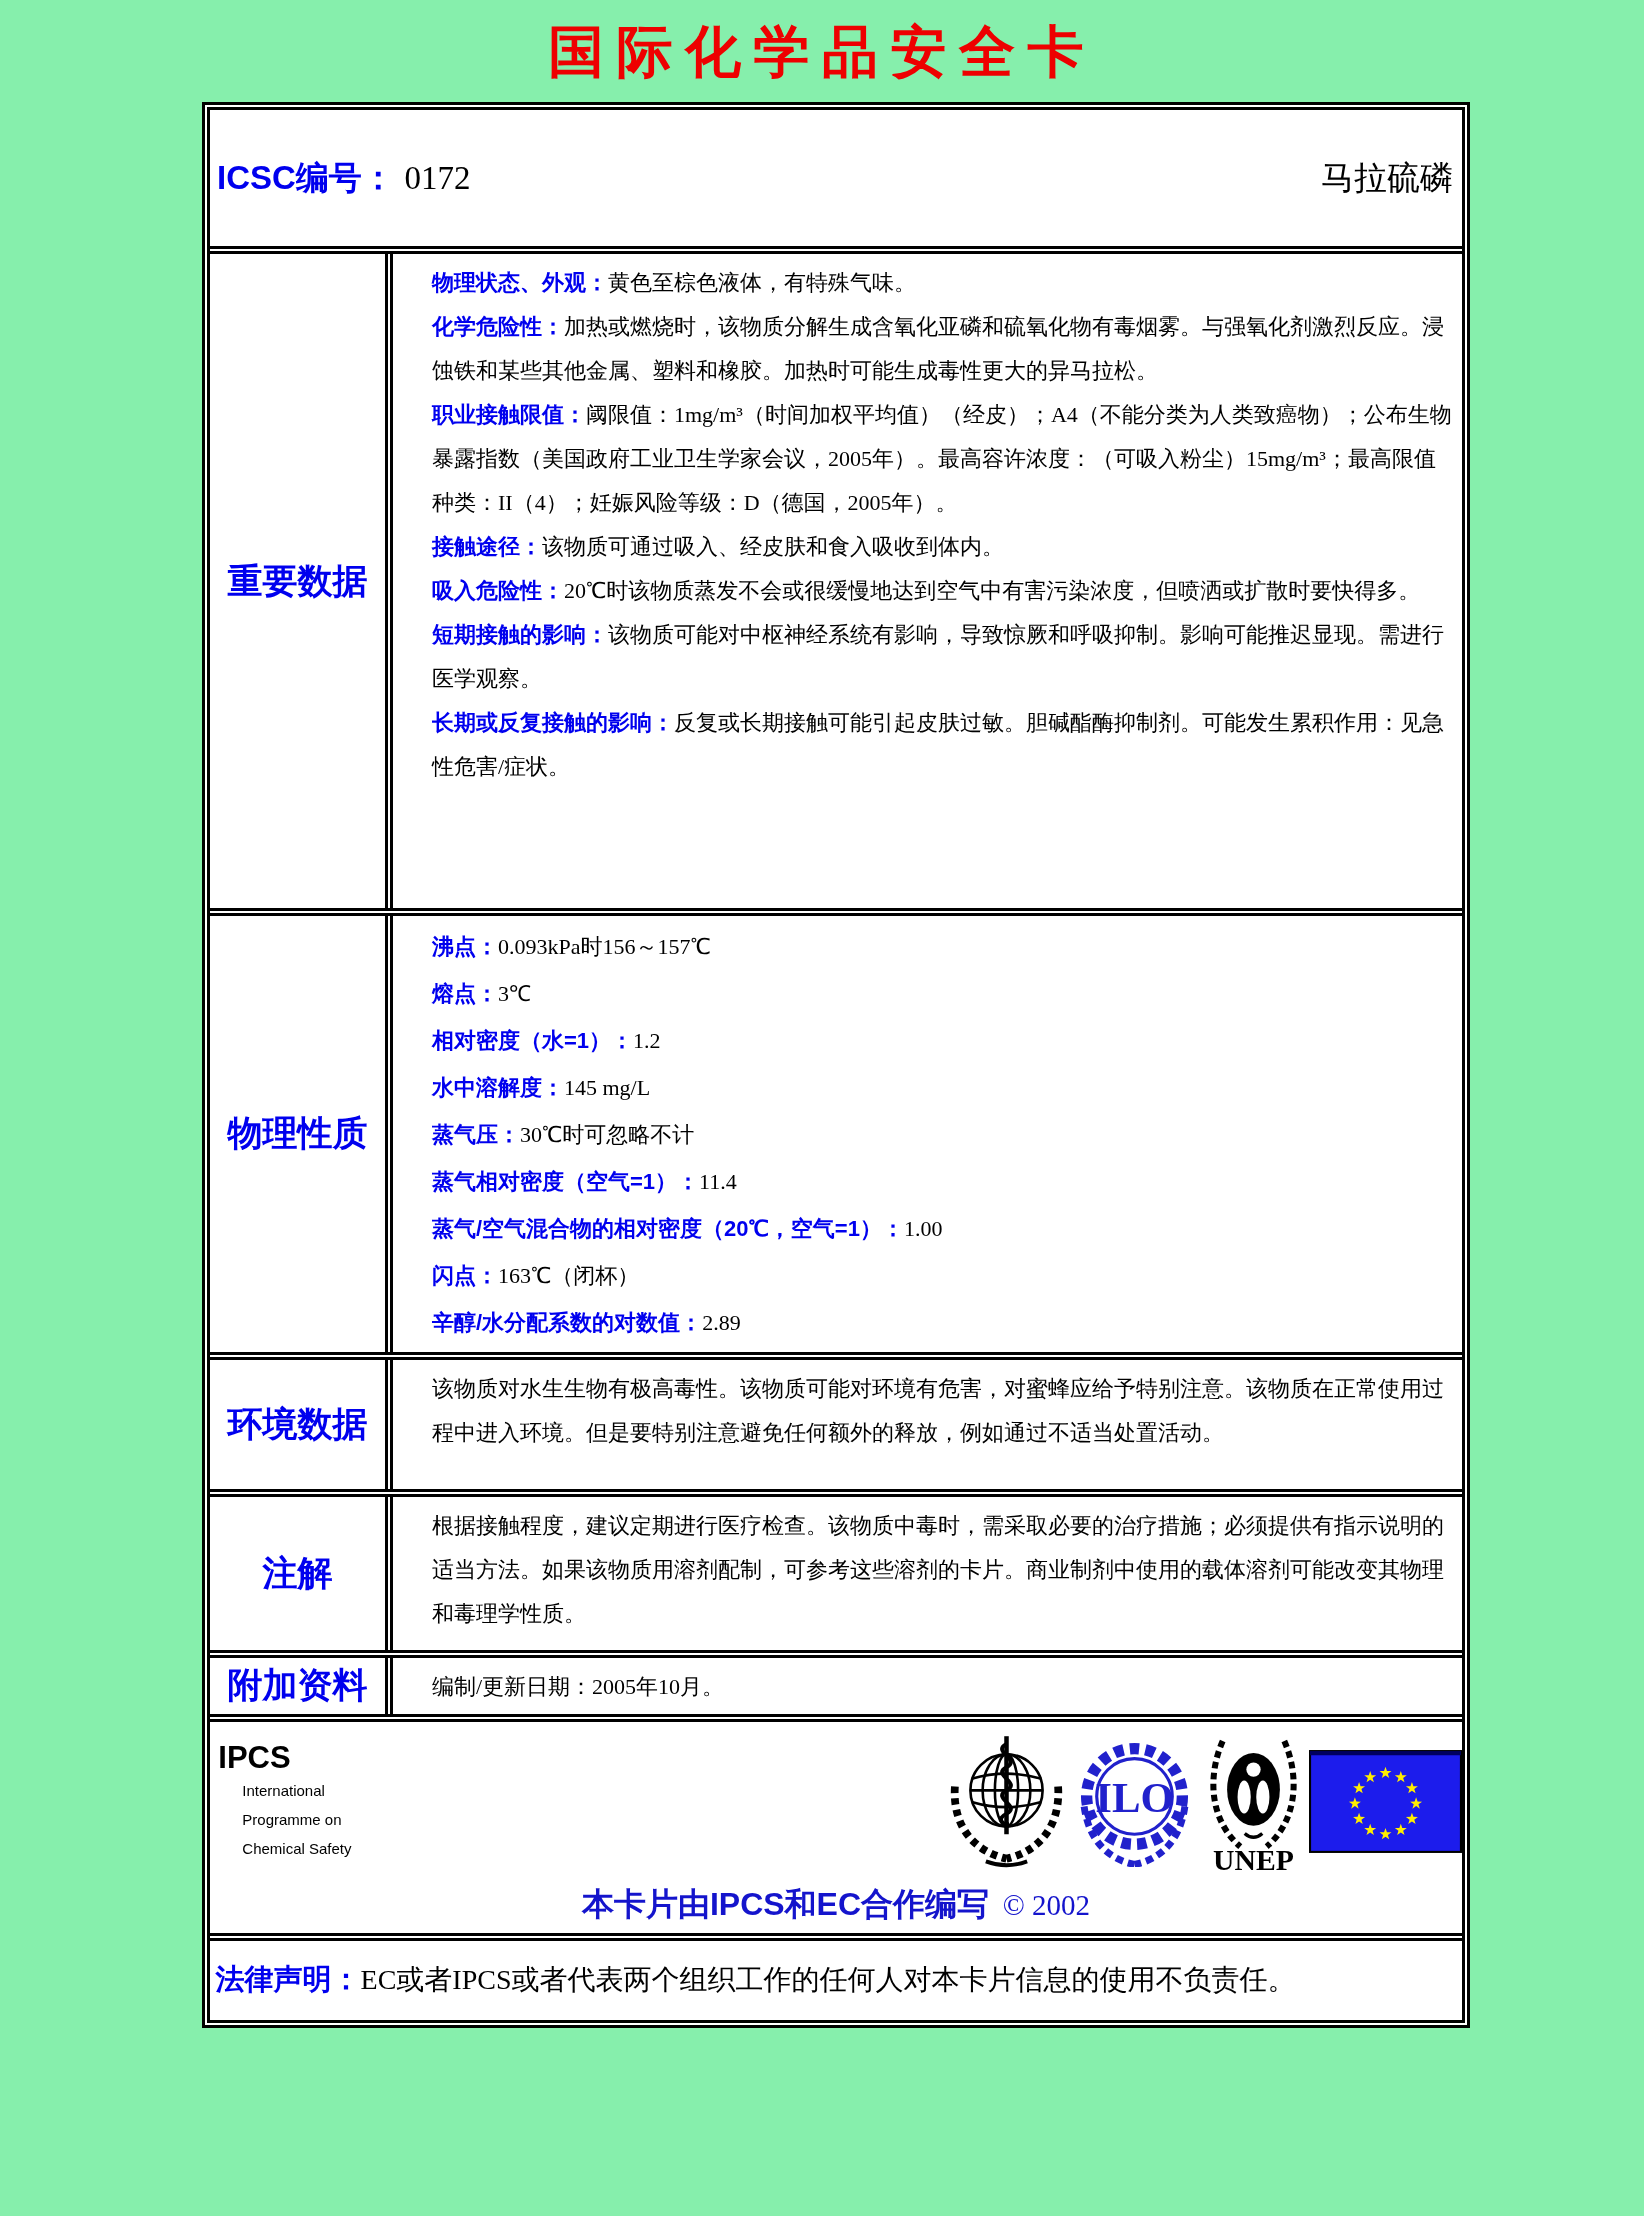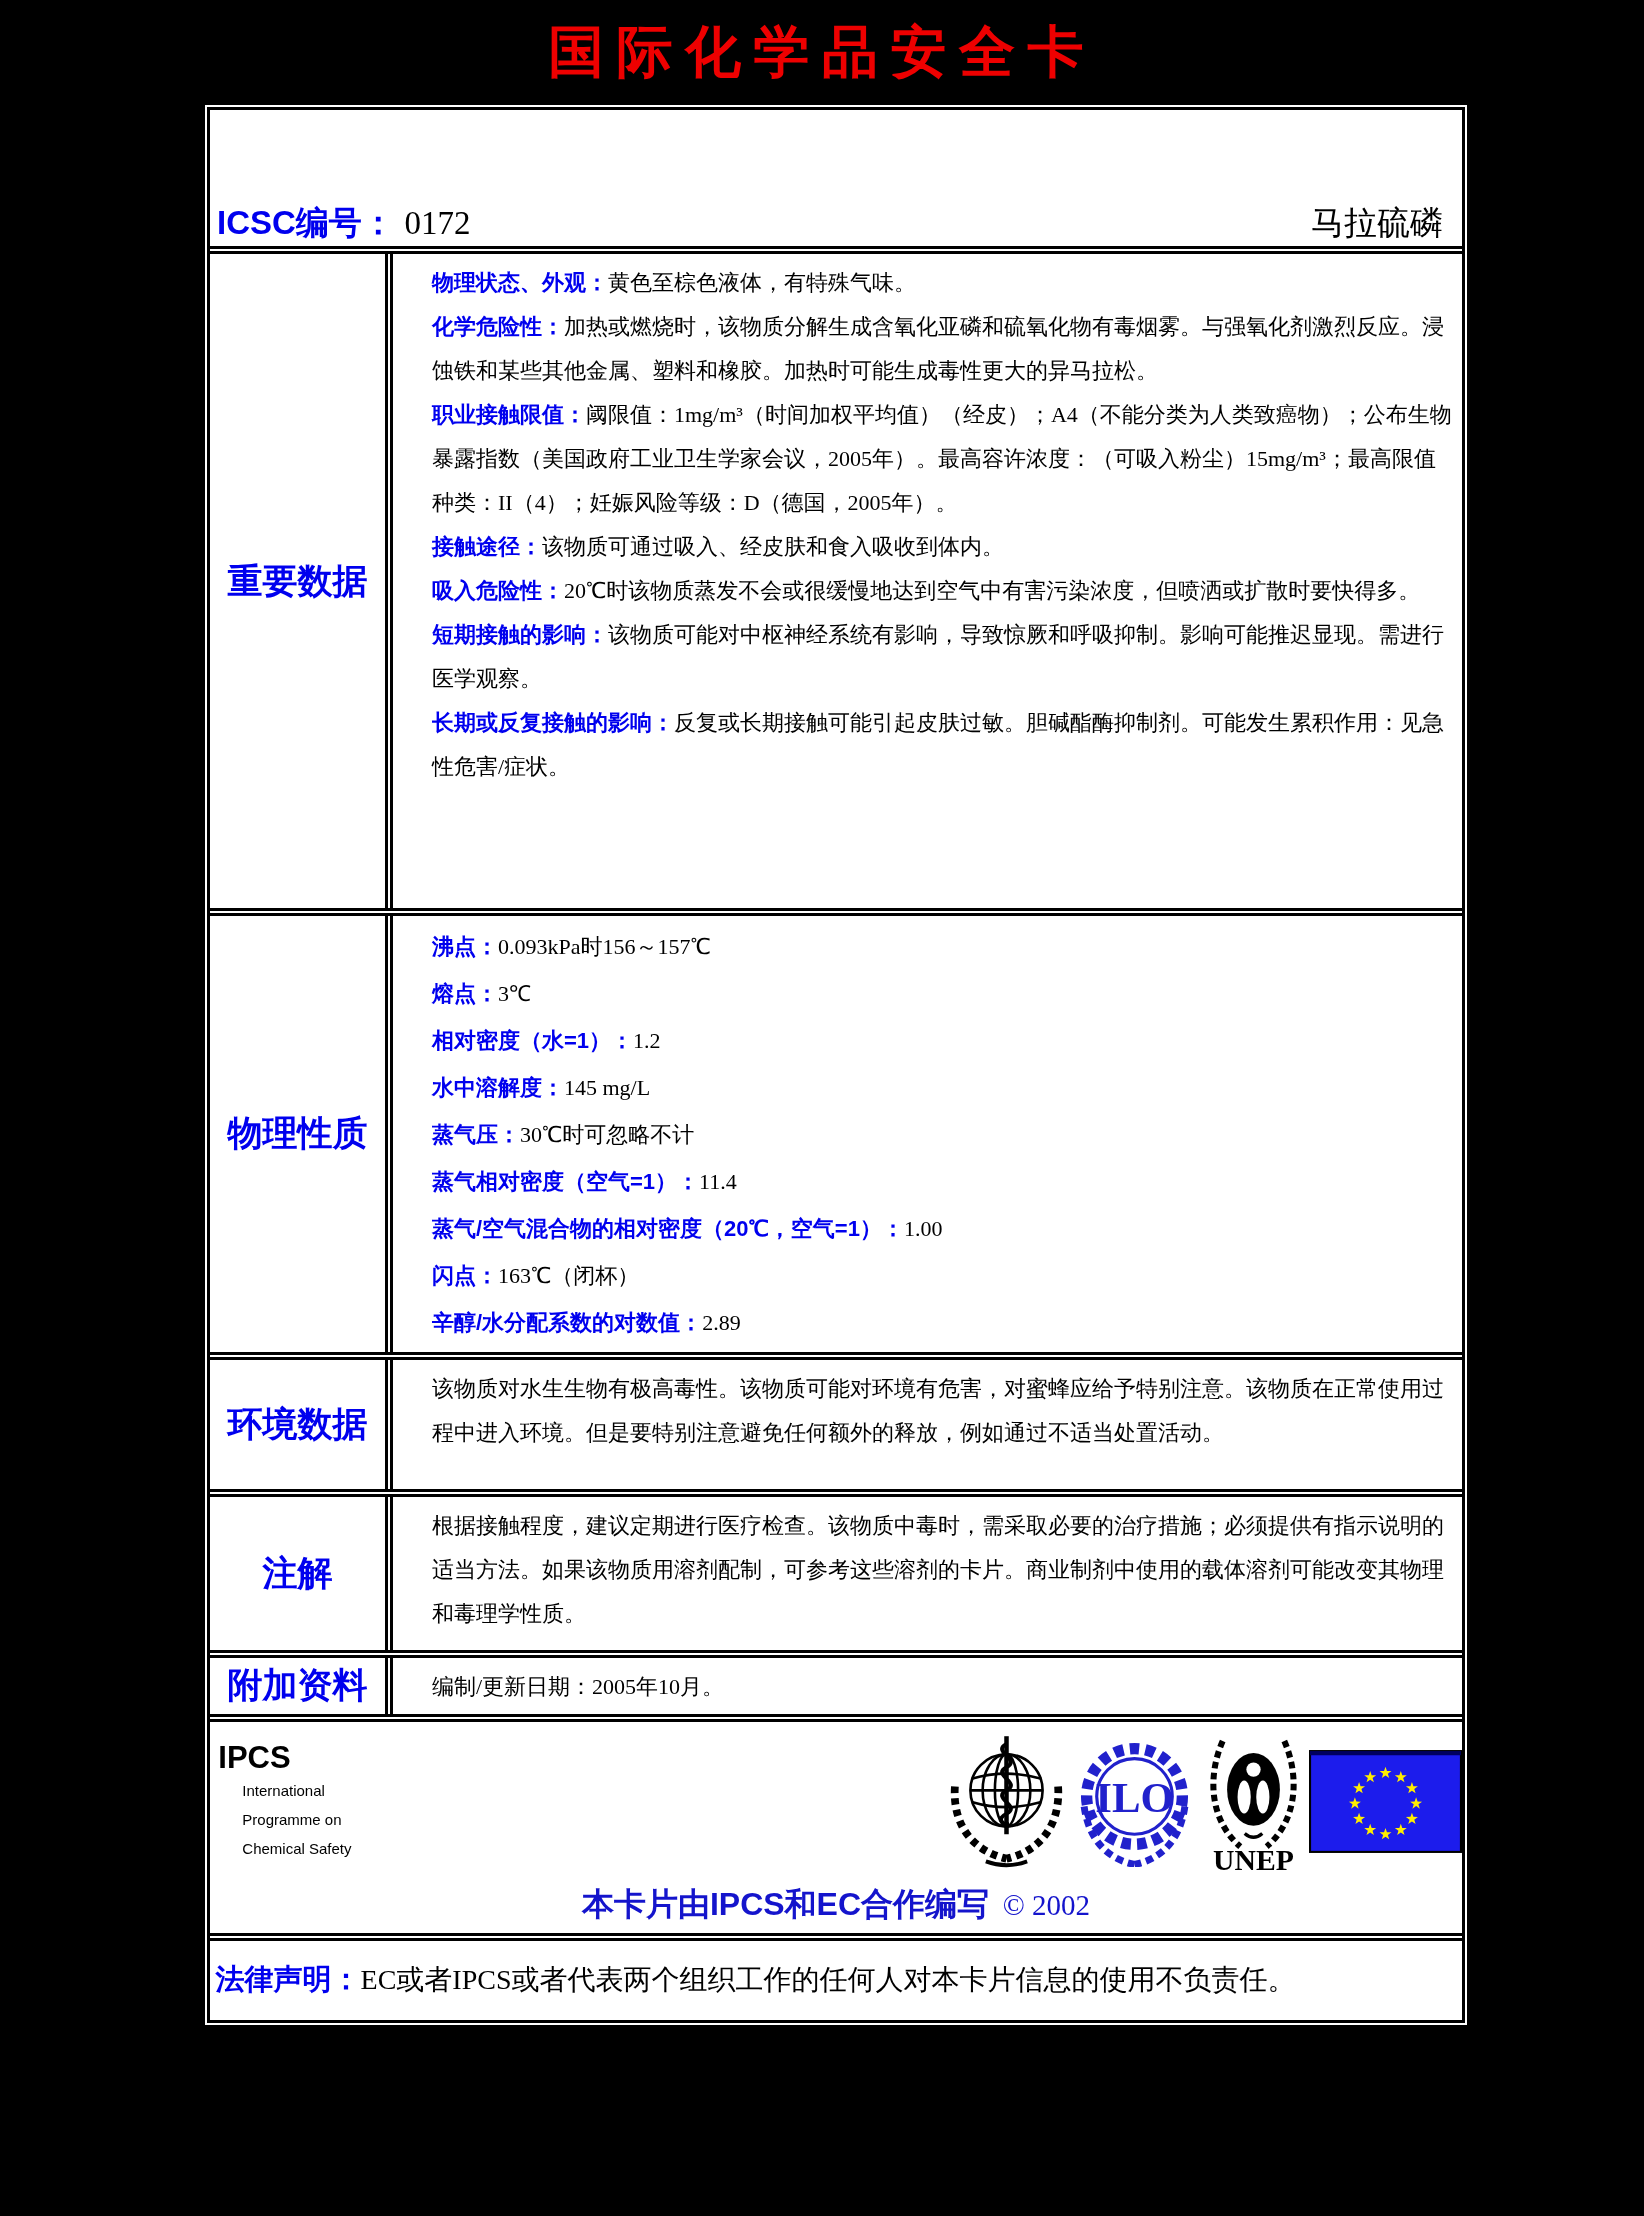--- a/index.html
+++ b/index.html
@@ -13,7 +13,7 @@
   }
   html,body{margin:0;padding:0;background:#ffffff;}
   .page{
-    position:relative;width:1644px;height:2216px;background:#000000;
+    position:relative;width:1644px;height:2216px;background:#86efac;
     font-family:"Liberation Serif",serif;color:#000;overflow:hidden;
   }
   .title{

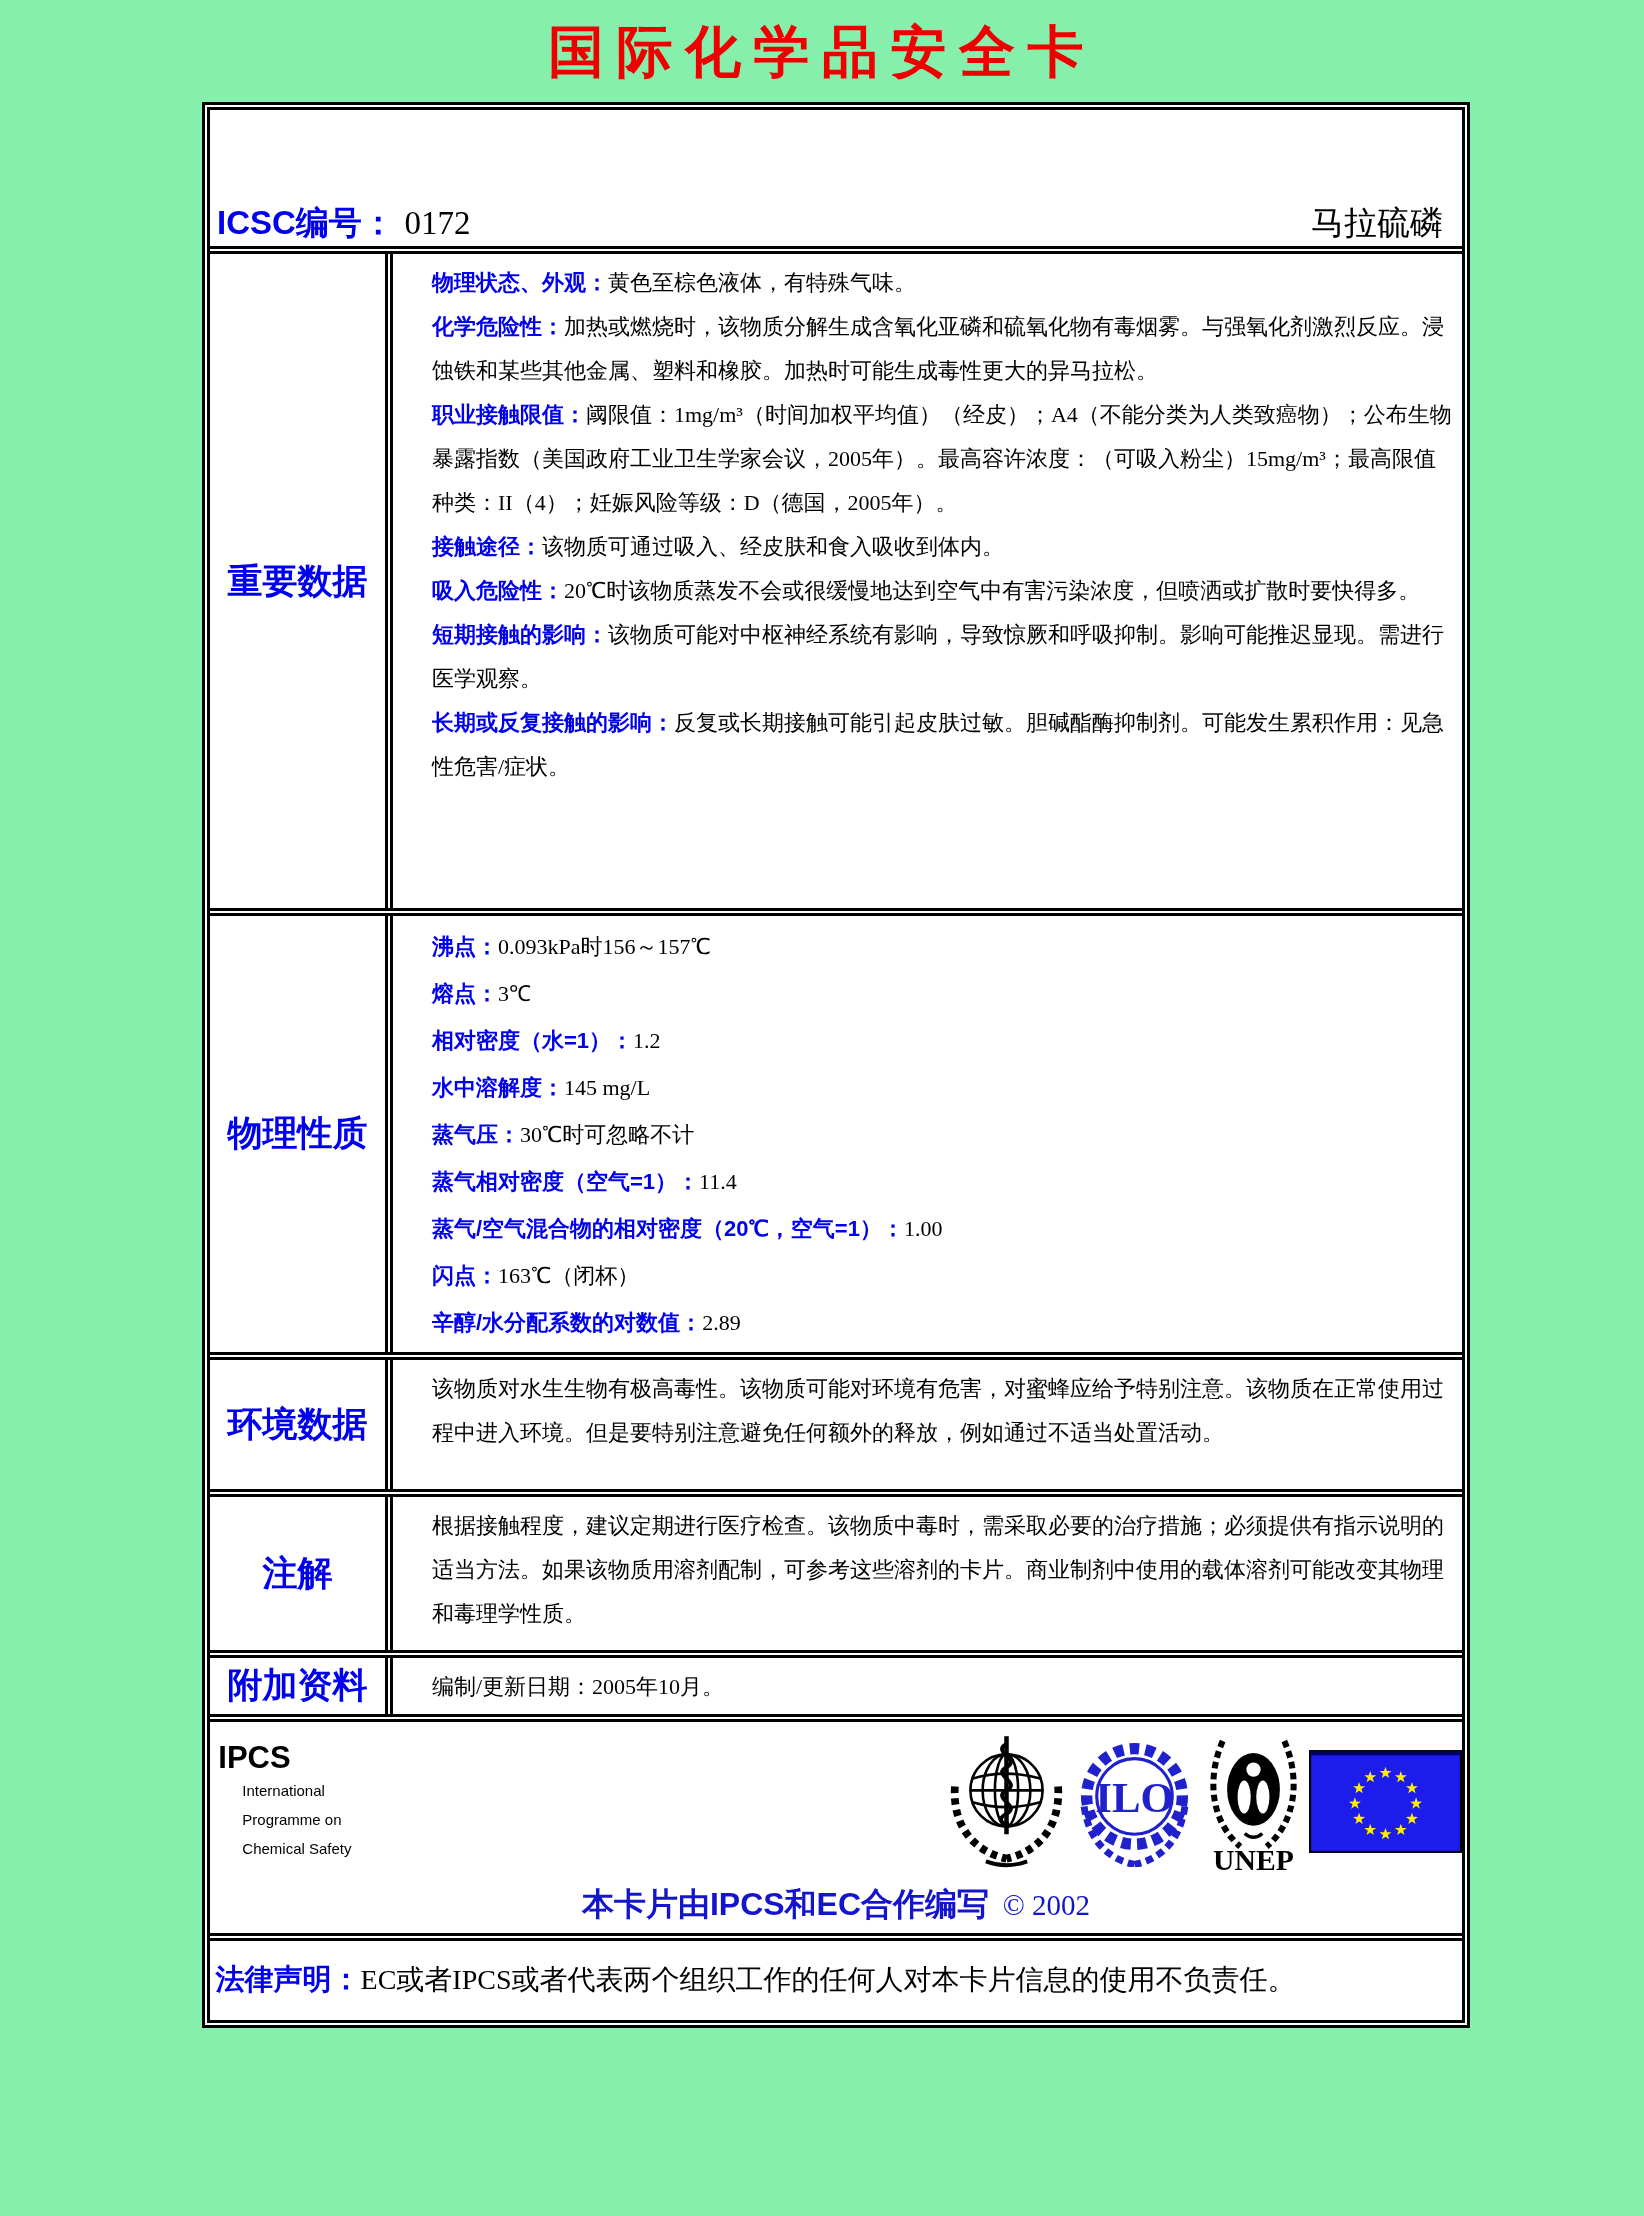--- a/index.html
+++ b/index.html
@@ -43,8 +43,8 @@
     font-family:"Liberation Sans",sans-serif;font-weight:bold;color:var(--label-blue);
   }
   .header-row{
-    min-height:136px;align-items:flex-end;justify-content:space-between;
-    padding:0 19px 0 7px;font-size:33px;
+    min-height:136px;align-items:center;justify-content:space-between;
+    padding:0 9px 0 7px;font-size:33px;
   }
   .header-left{display:flex;align-items:baseline;}
   .header-left .num{margin-left:9.7px;}

